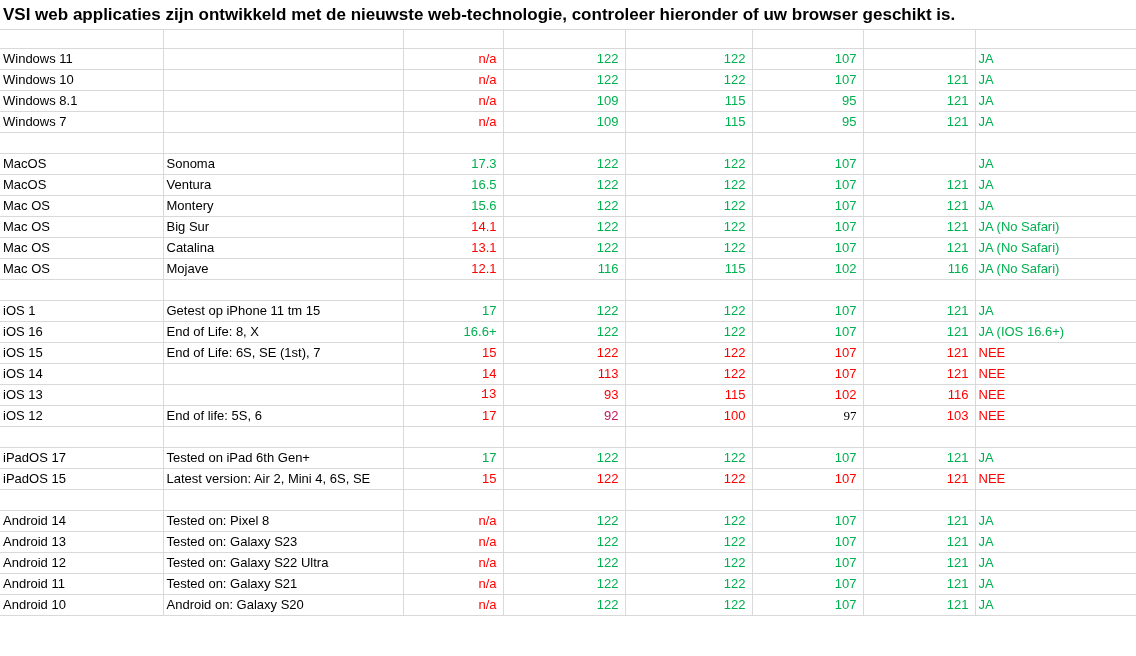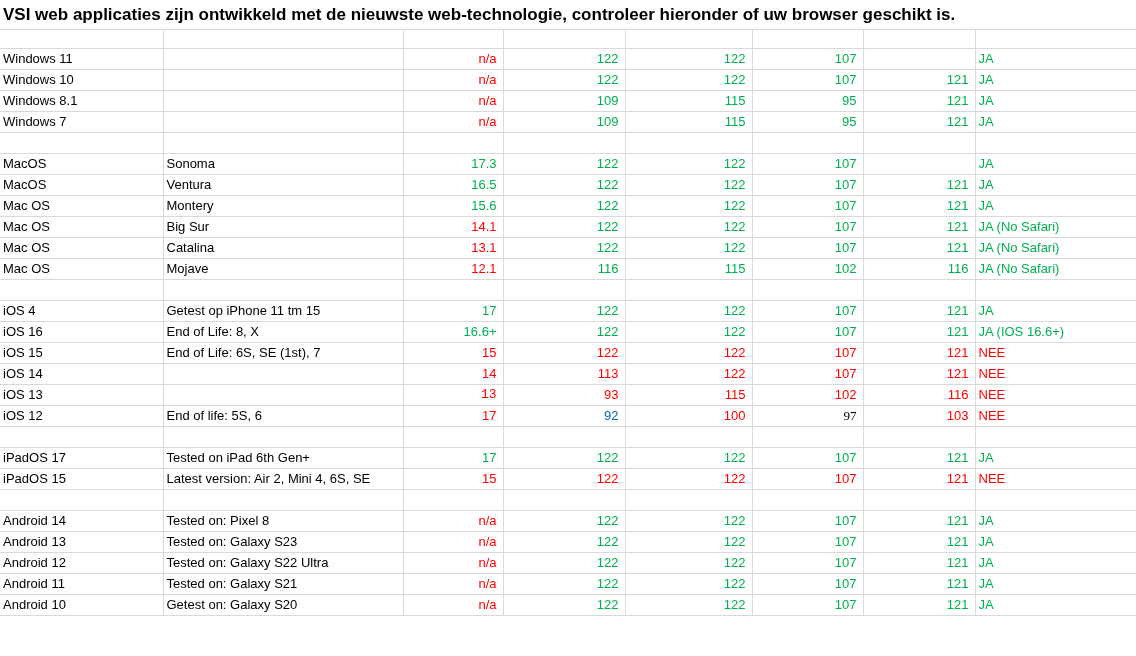--- a/index.html
+++ b/index.html
@@ -195,7 +195,7 @@
         <td class="al"></td>
       </tr>
       <tr>
-        <td class="al">iOS 4</td>
+        <td class="al">iOS 1</td>
         <td class="al">Getest op iPhone 11 tm 15</td>
         <td class="ar" style="color: rgb(0, 176, 80);">17</td>
         <td class="ar" style="color: rgb(0, 176, 80);">122</td>

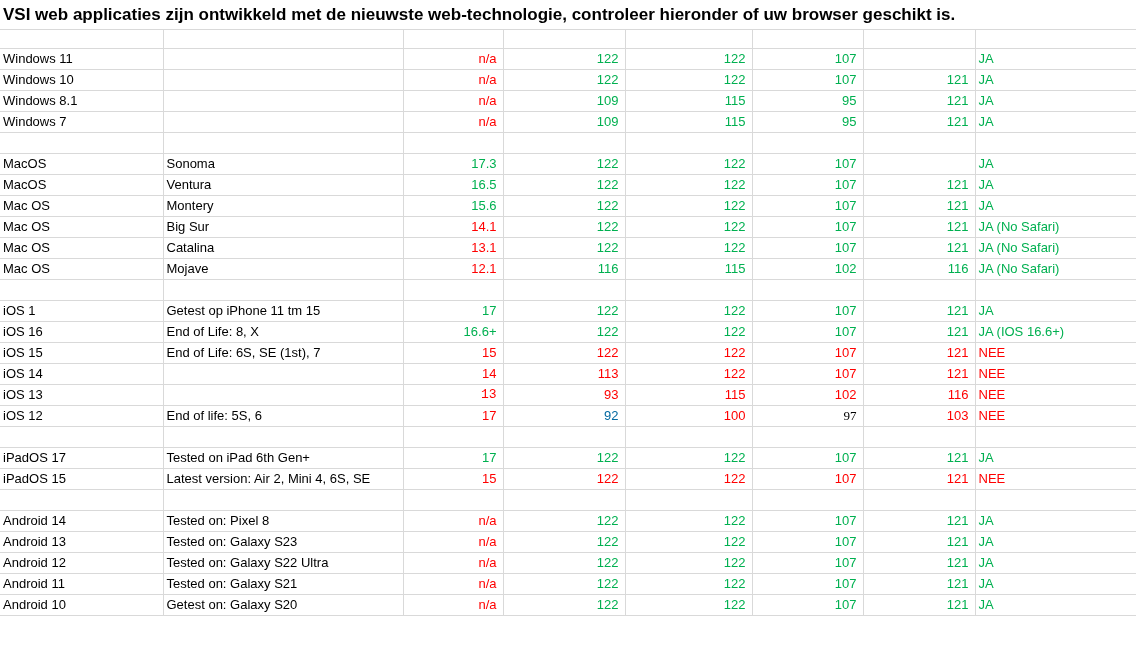--- a/index.html
+++ b/index.html
@@ -248,7 +248,7 @@
         <td class="al">iOS 12</td>
         <td class="al">End of life: 5S, 6</td>
         <td class="ar" style="color: rgb(255, 0, 0);">17</td>
-        <td class="ar" style="color: #0369a1;">92</td>
+        <td class="ar" style="color: #be185d;">92</td>
         <td class="ar" style="color: rgb(255, 0, 0);">100</td>
         <td class="ar" style="color: #000000; font-family: Liberation Serif, serif;">97</td>
         <td class="ar" style="color: rgb(255, 0, 0);">103</td>

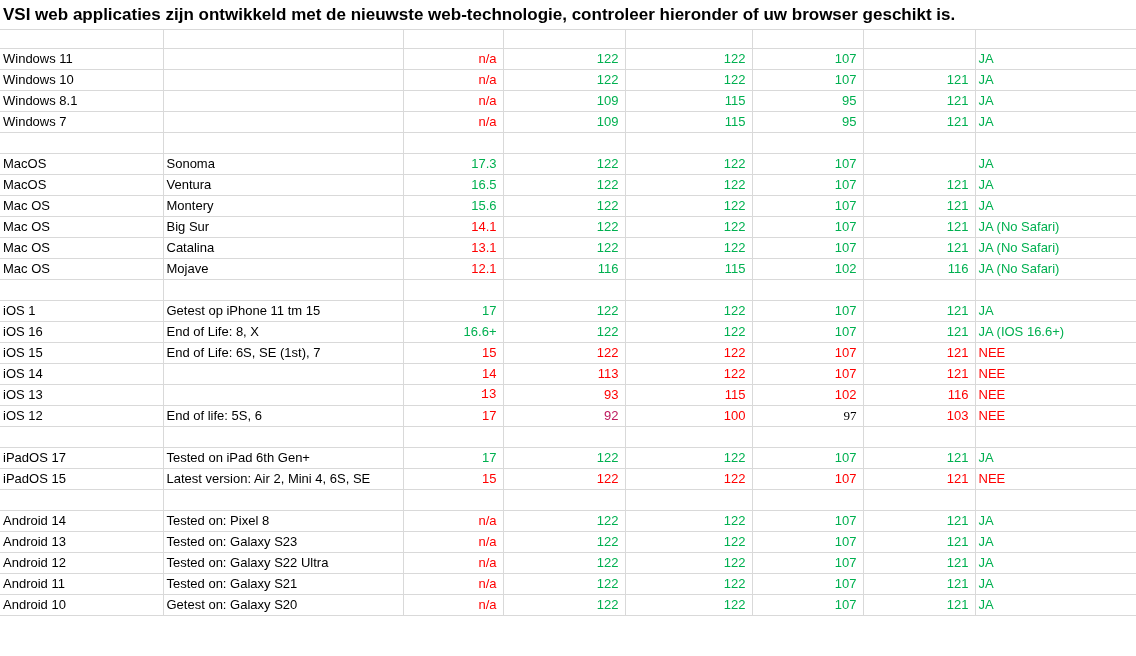--- a/index.html
+++ b/index.html
@@ -336,7 +336,7 @@
       </tr>
       <tr>
         <td class="al">Android 10</td>
-        <td class="al">Getest on: Galaxy S20</td>
+        <td class="al">Android on: Galaxy S20</td>
         <td class="ar" style="color: rgb(255, 0, 0);">n/a</td>
         <td class="ar" style="color: rgb(0, 176, 80);">122</td>
         <td class="ar" style="color: rgb(0, 176, 80);">122</td>

